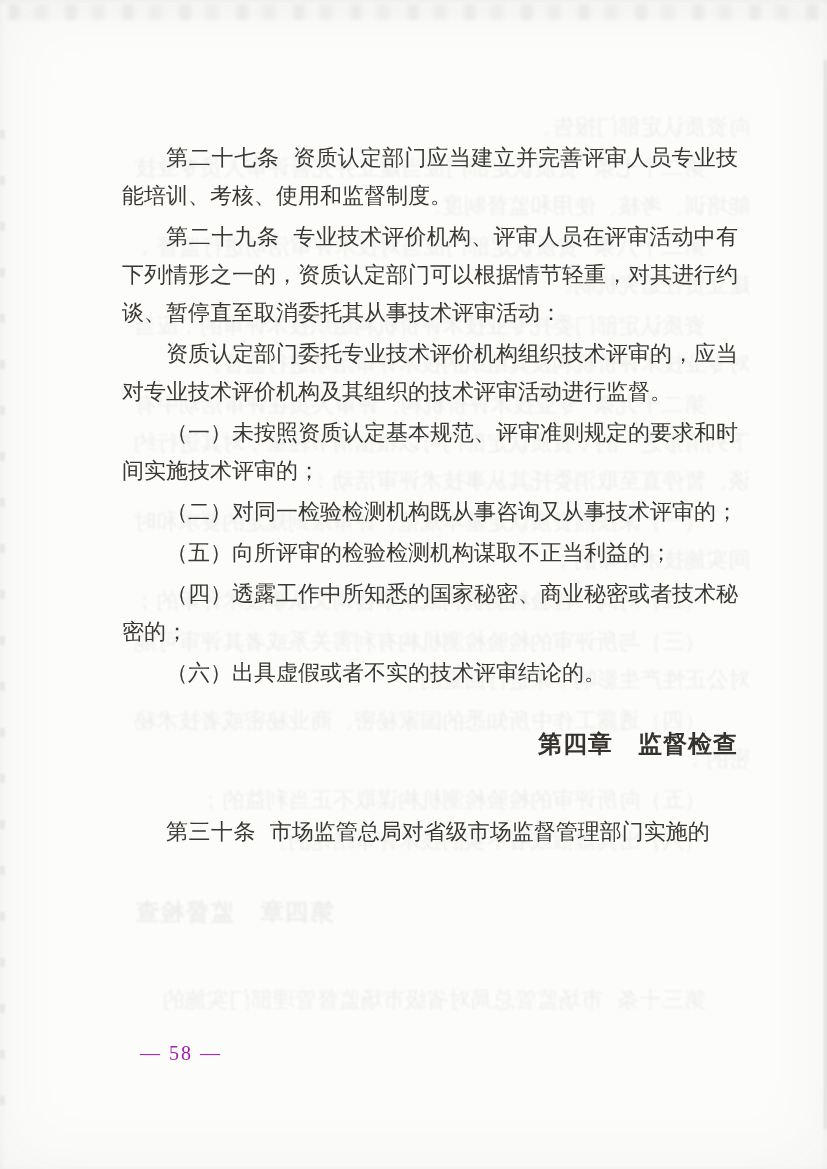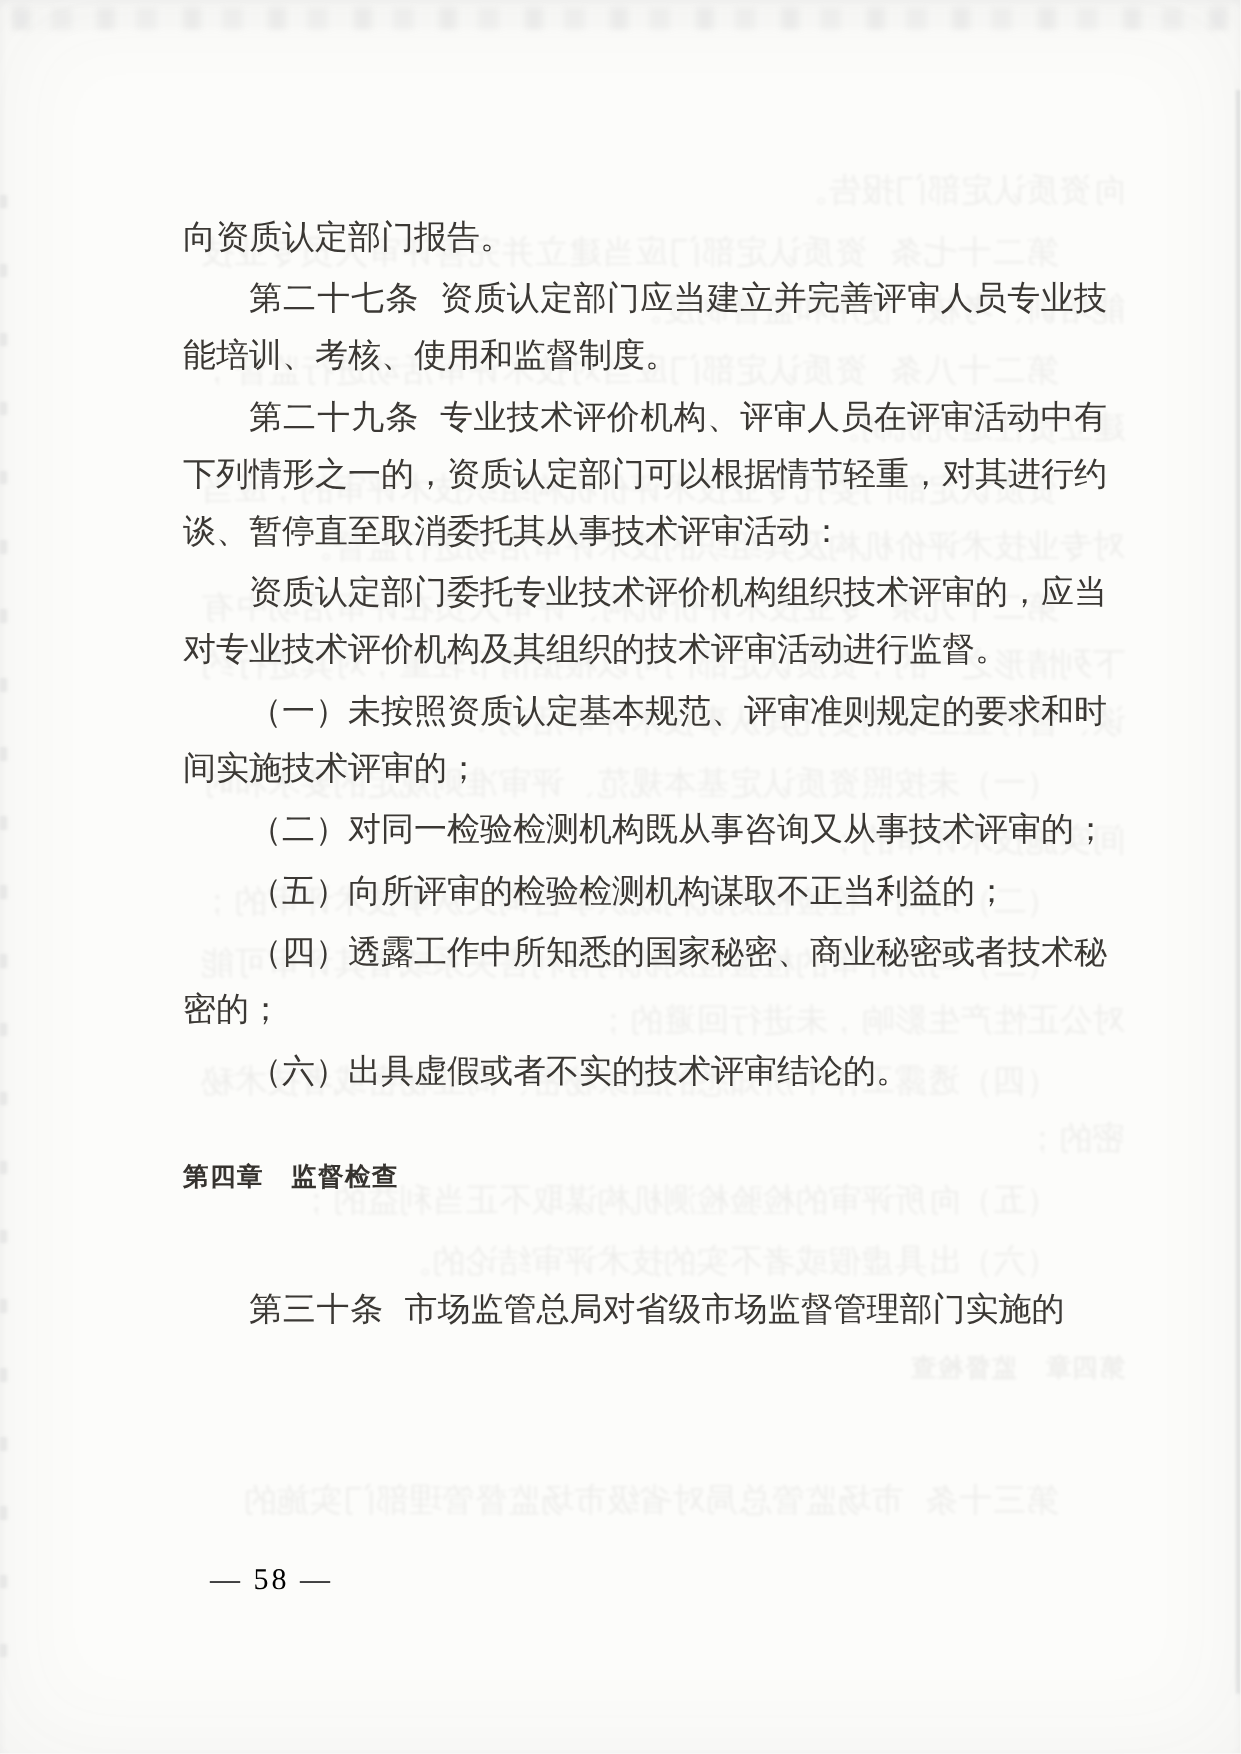--- a/index.html
+++ b/index.html
@@ -128,7 +128,6 @@
 
 <div class="content" id="content">
 
-  <p class="para no-indent"><span>向资质认定部门报告。</span></p>
 
   <p class="para"><span class="lead">第二十七条</span><span>资质认定部门应当建立并完善评审人员专业技能培训、考核、使用和监督制度。</span></p>
 

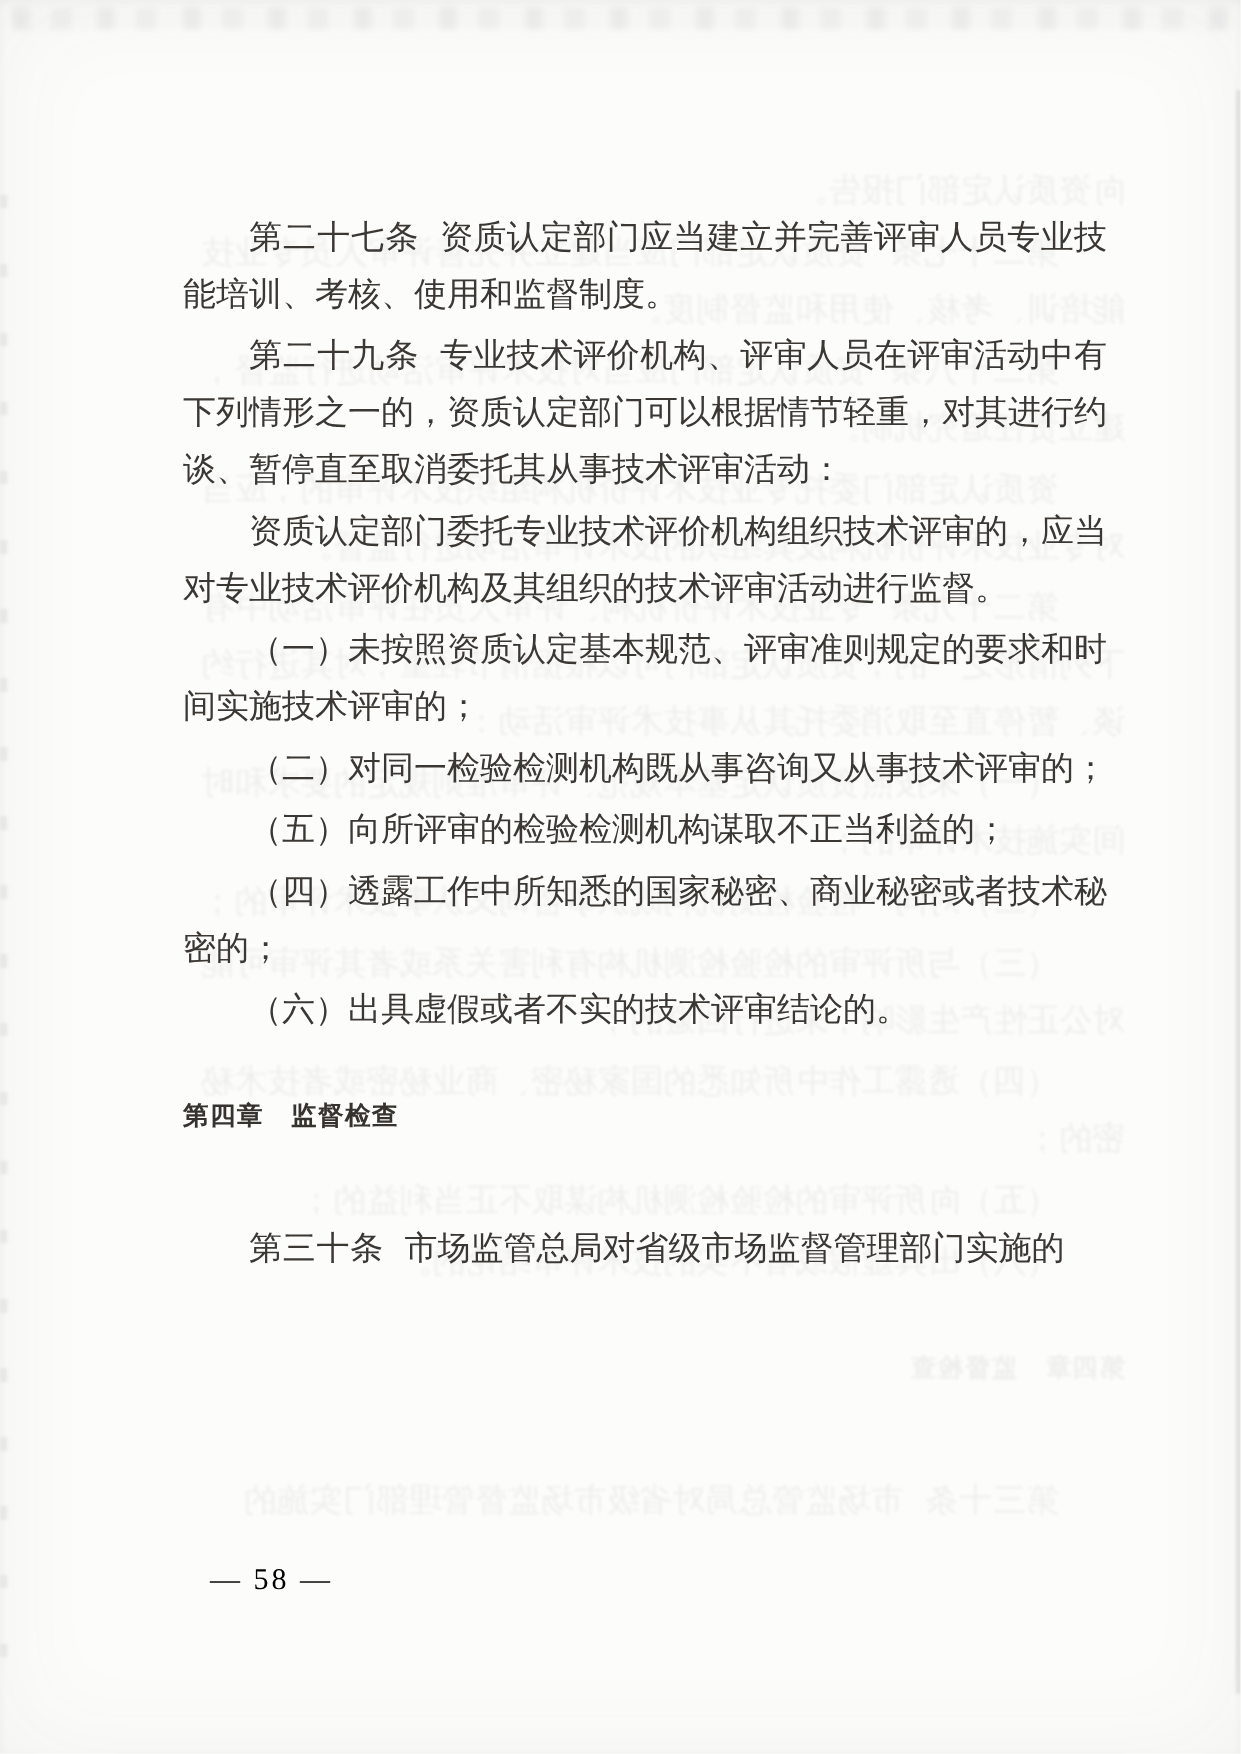--- a/index.html
+++ b/index.html
@@ -72,8 +72,8 @@
   .chapter {
     font-family: "Liberation Sans", sans-serif;
     font-weight: 700;
-    font-size: 17px;
-    text-align: left;
+    font-size: 24px;
+    text-align: right;
     text-indent: 0;
     letter-spacing: 1px;
     margin: 33px 0 50px 0;

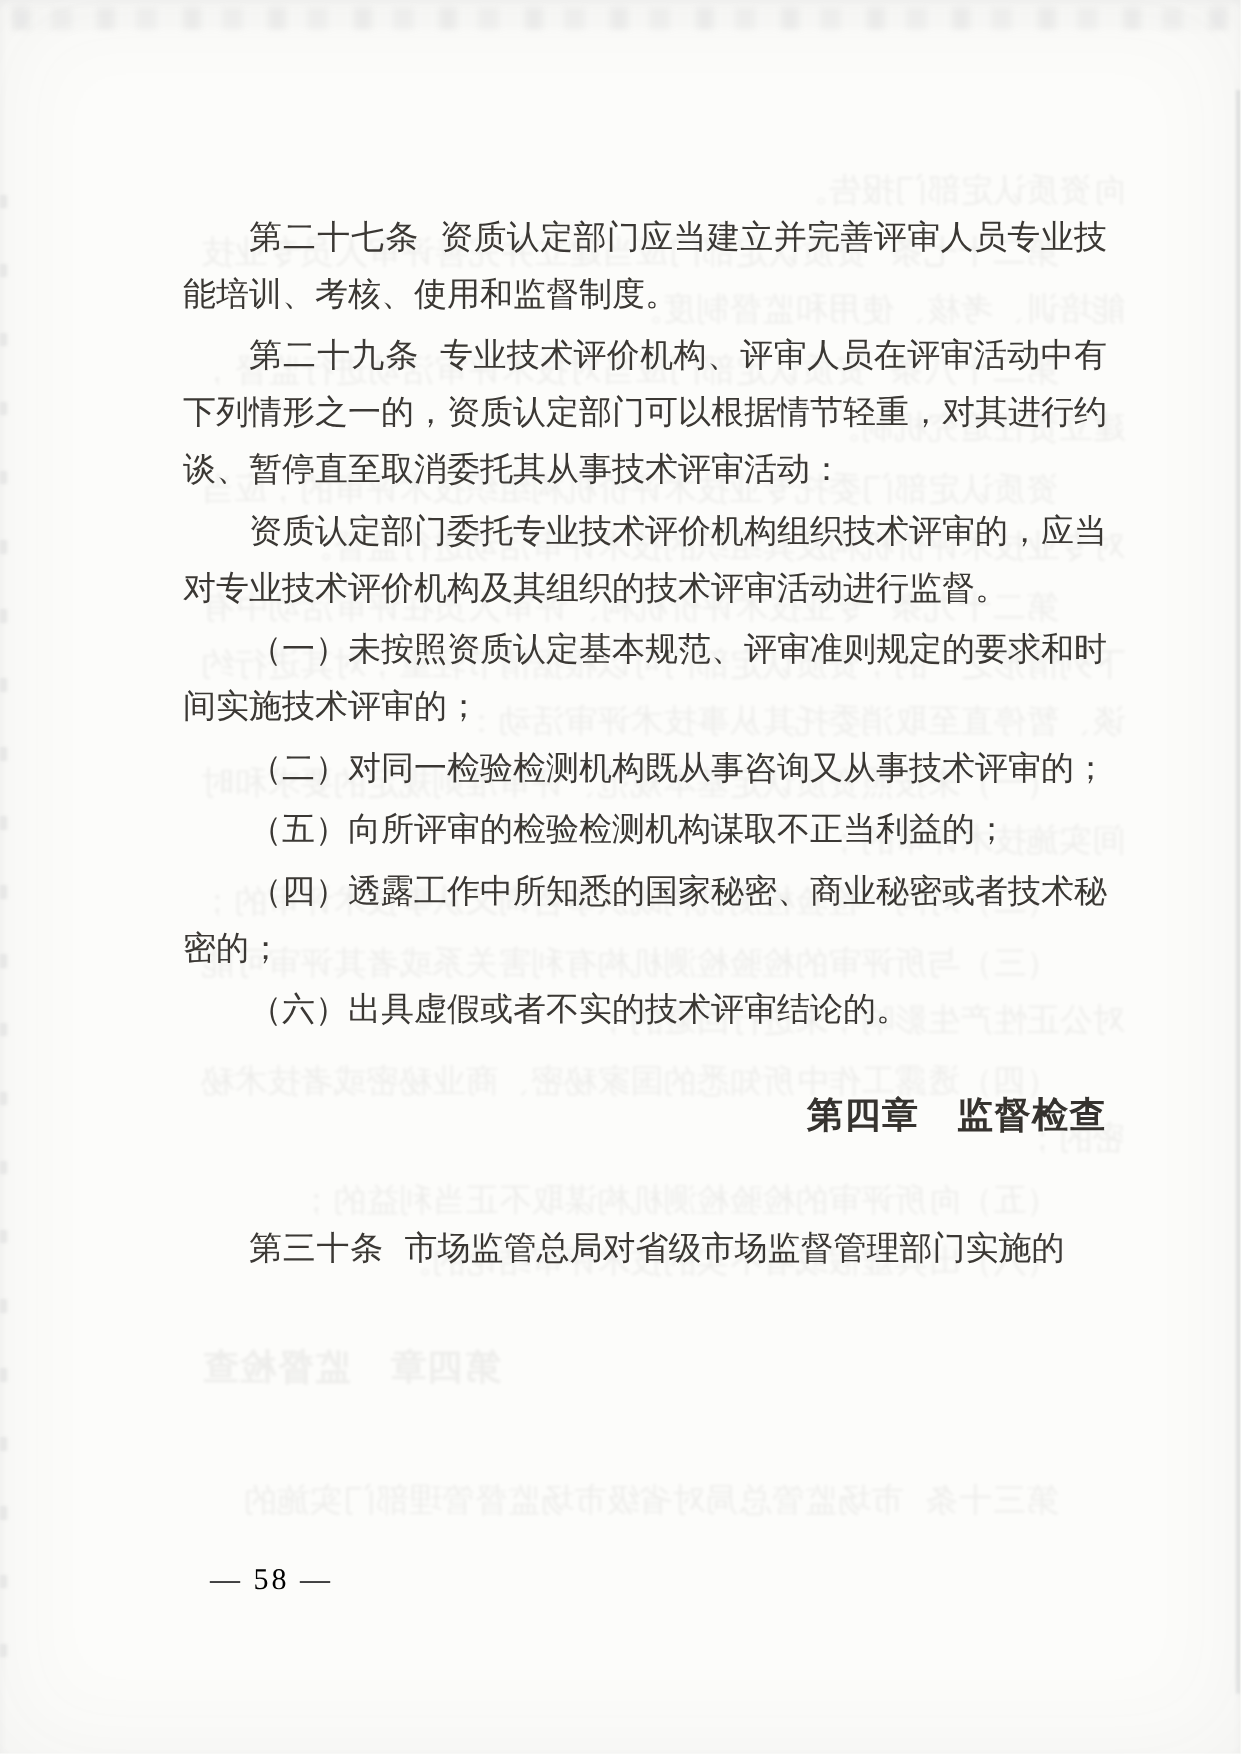--- a/index.html
+++ b/index.html
@@ -83,7 +83,7 @@
     position: absolute; left: 140px; top: 1042px;
     font-size: 20px;
     letter-spacing: 2px;
-    color: #000000;
+    color: #a21caf;
   }
 </style>
 </head>

